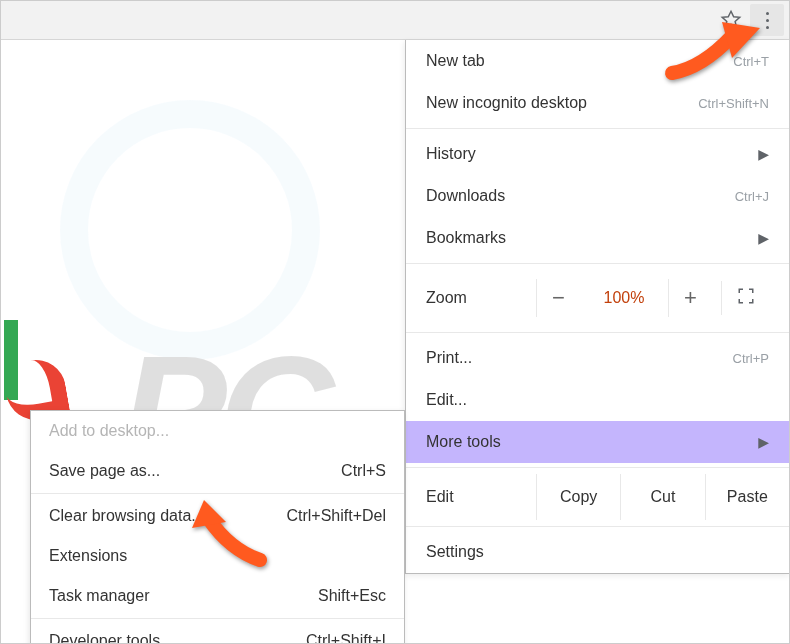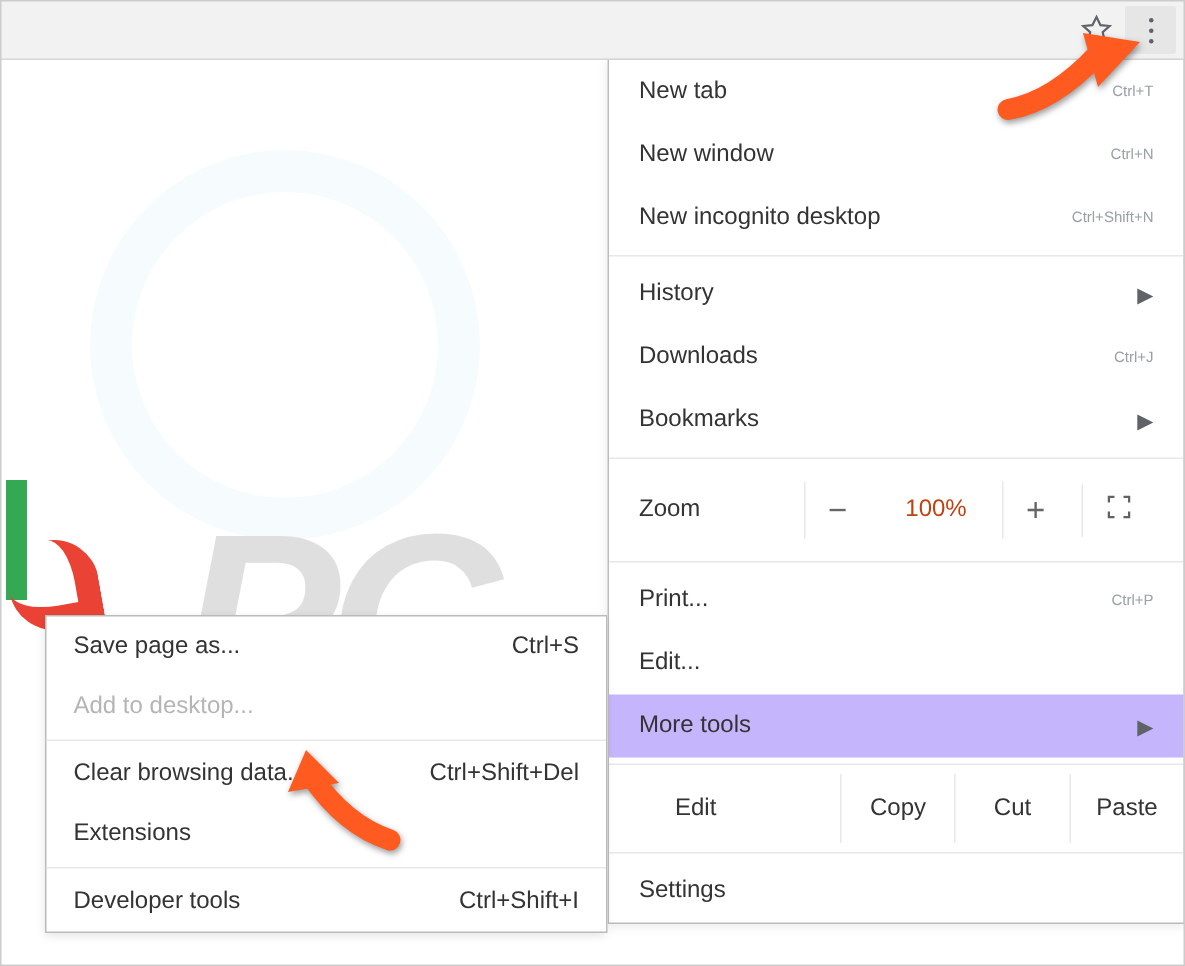--- a/index.html
+++ b/index.html
@@ -46,7 +46,7 @@
   padding: 10px 20px; height: 42px; cursor: default;
 }
 .menu .row .label { color: #333; }
-.menu .row .shortcut { color: #9aa0a6; font-size: 10px; }
+.menu .row .shortcut { color: #9aa0a6; font-size: 13px; }
 .menu .sep { height: 1px; background: #e8e8e8; margin: 4px 0; }
 .menu .arrow { color:#5f6368; font-size:14px; }
 .menu .highlight { background: #c4b5fd; }

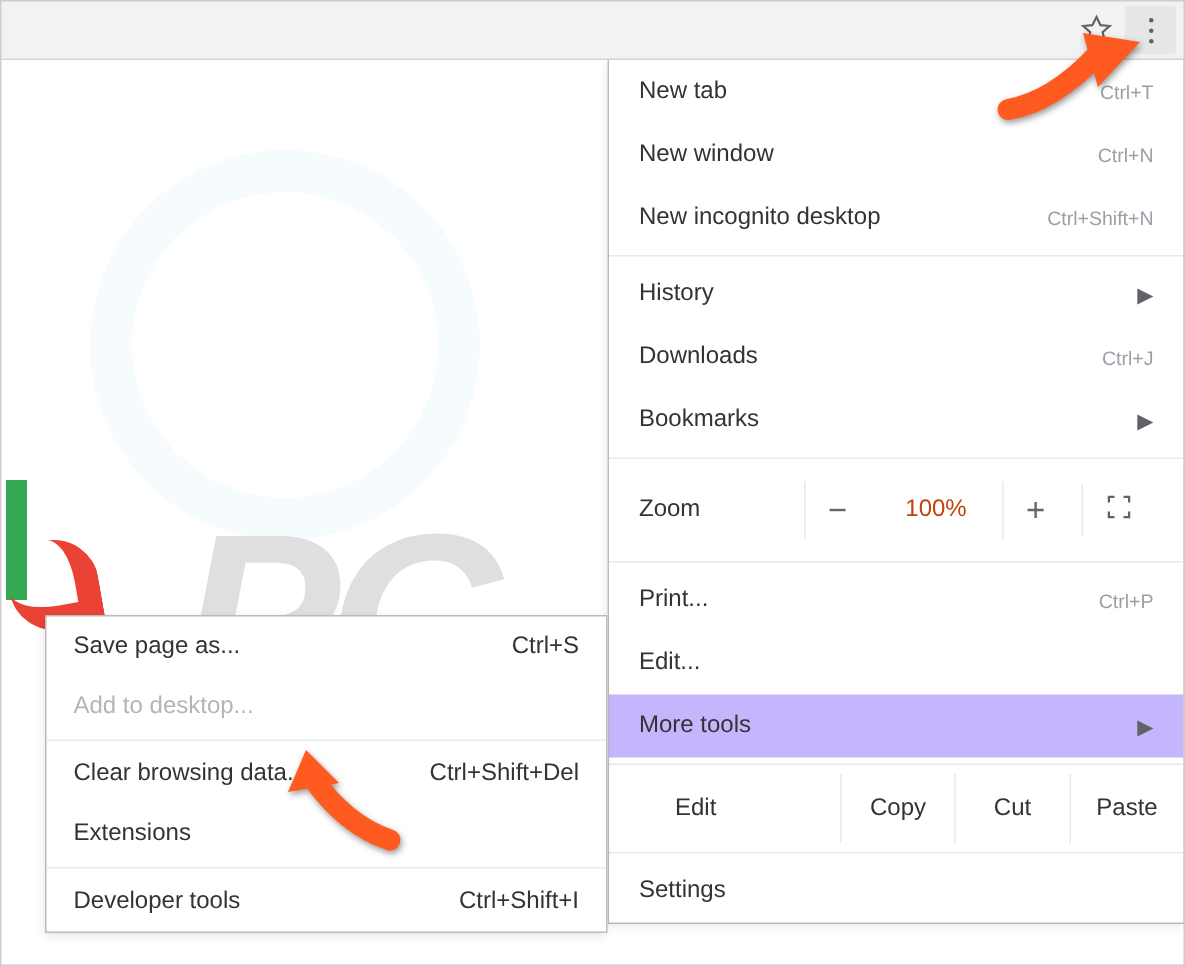--- a/index.html
+++ b/index.html
@@ -109,10 +109,6 @@
   <div class="row">
     <span class="label">New tab</span>
     <span class="shortcut">Ctrl+T</span>
-  </div>
-  <div class="row">
-    <span class="label">New window</span>
-    <span class="shortcut">Ctrl+N</span>
   </div>
   <div class="row">
     <span class="label">New incognito desktop</span>

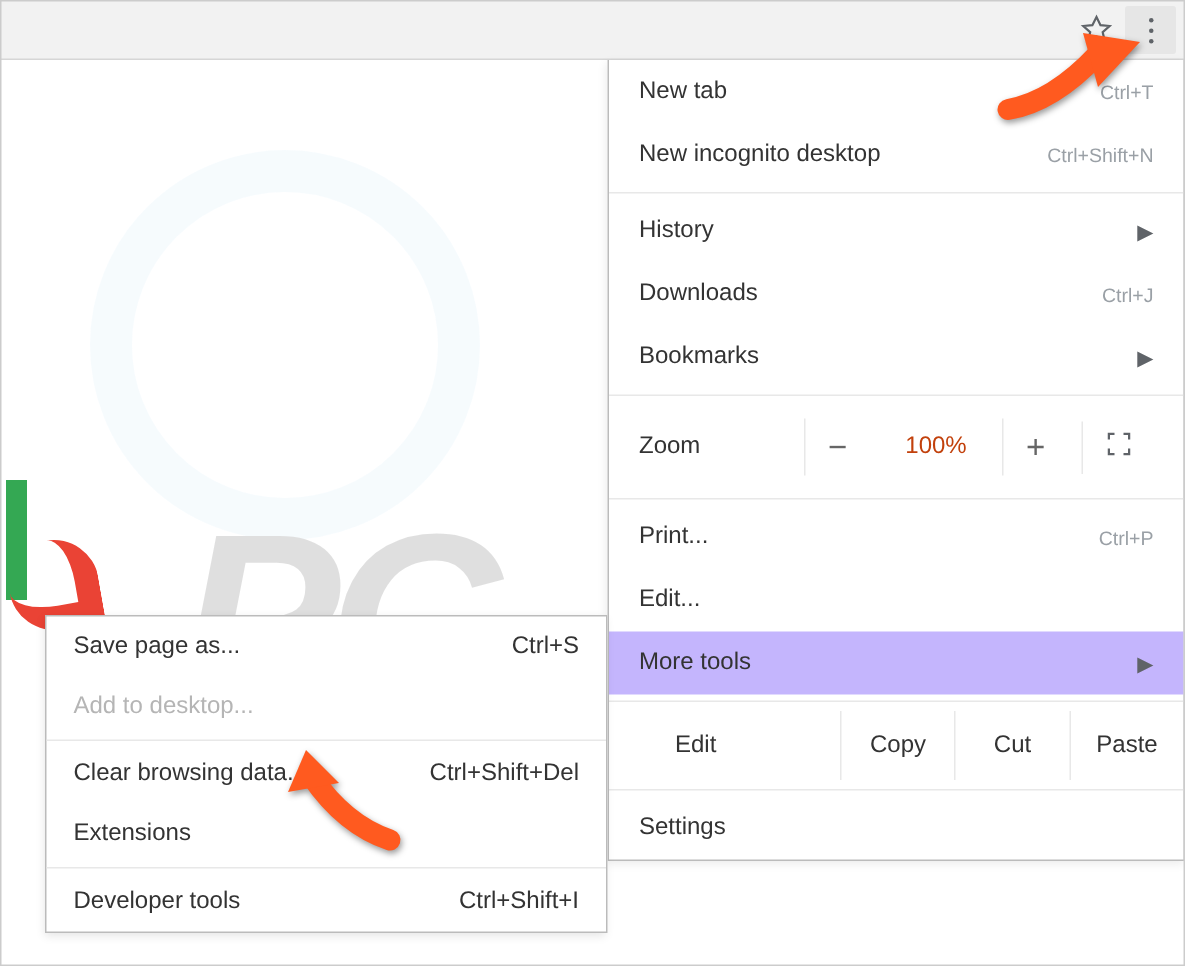--- a/index.html
+++ b/index.html
@@ -168,12 +168,12 @@
 </div>
 
 <div class="submenu">
+  <div class="row disabled">
+    <span class="label">Add to desktop...</span>
+  </div>
   <div class="row">
     <span class="label">Save page as...</span>
     <span class="shortcut">Ctrl+S</span>
-  </div>
-  <div class="row disabled">
-    <span class="label">Add to desktop...</span>
   </div>
   <div class="sep"></div>
   <div class="row">

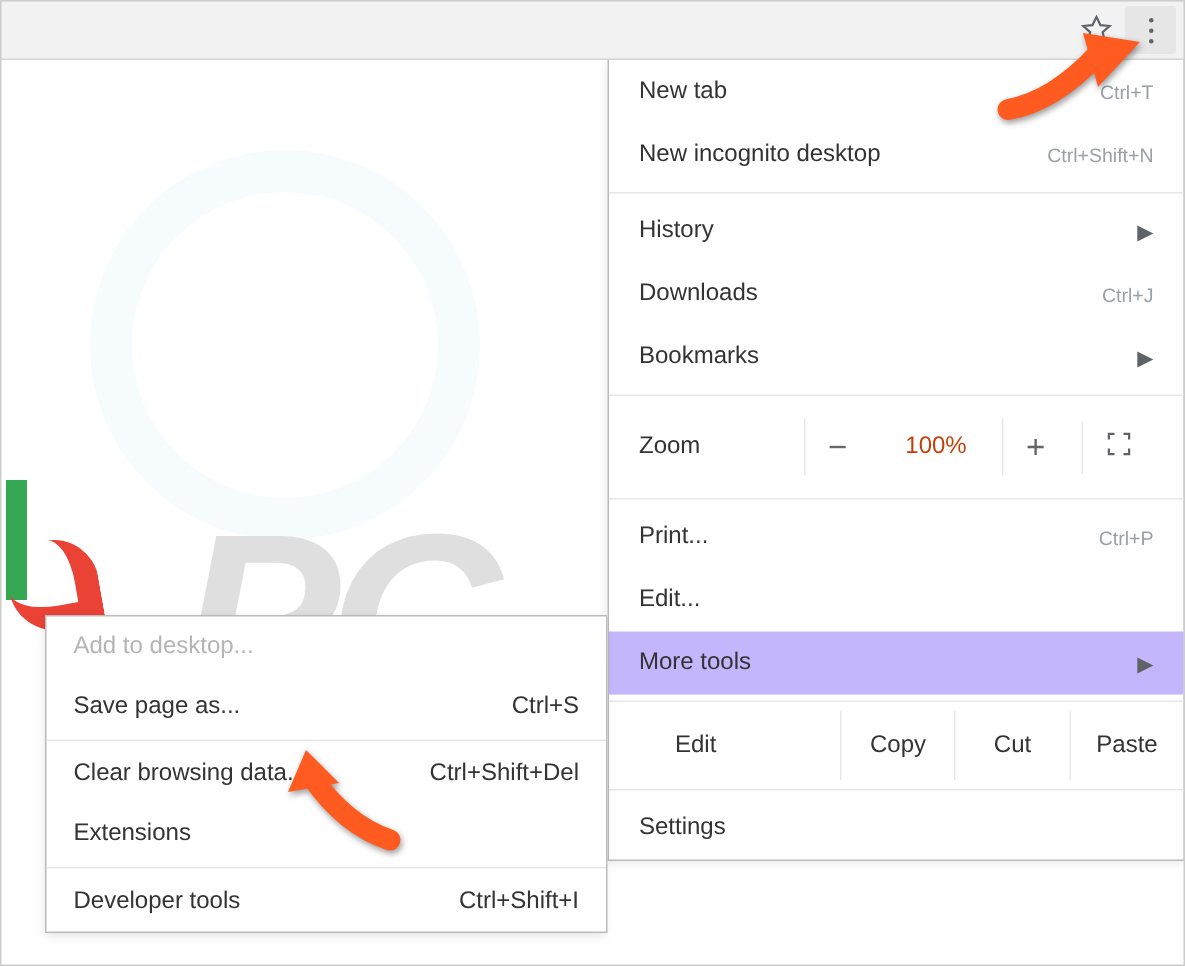--- a/index.html
+++ b/index.html
@@ -58,7 +58,7 @@
 .zoom-controls .btn { width:44px; text-align:center; color:#666; font-size:22px; cursor:pointer; border-left:1px solid #e8e8e8; padding:6px 0;}
 .zoom-controls .pct { width:70px; text-align:center; color:#c2410c; }
 .zoom-controls .full { width:48px; text-align:center; color:#666; border-left:1px solid #e8e8e8; padding:6px 0;}
-.edit-row { display:flex; align-items:center; padding: 0 0 0 20px; height:50px;margin-left:24px; }
+.edit-row { display:flex; align-items:center; padding: 0 0 0 20px; height:50px; }
 .edit-row .label { flex:0 0 110px; }
 .edit-row .ebtn { flex:1; text-align:center; color:#333; border-left:1px solid #e8e8e8; padding:14px 0;}
 .edit-row .ebtn:first-of-type{border-left:1px solid #e8e8e8;}

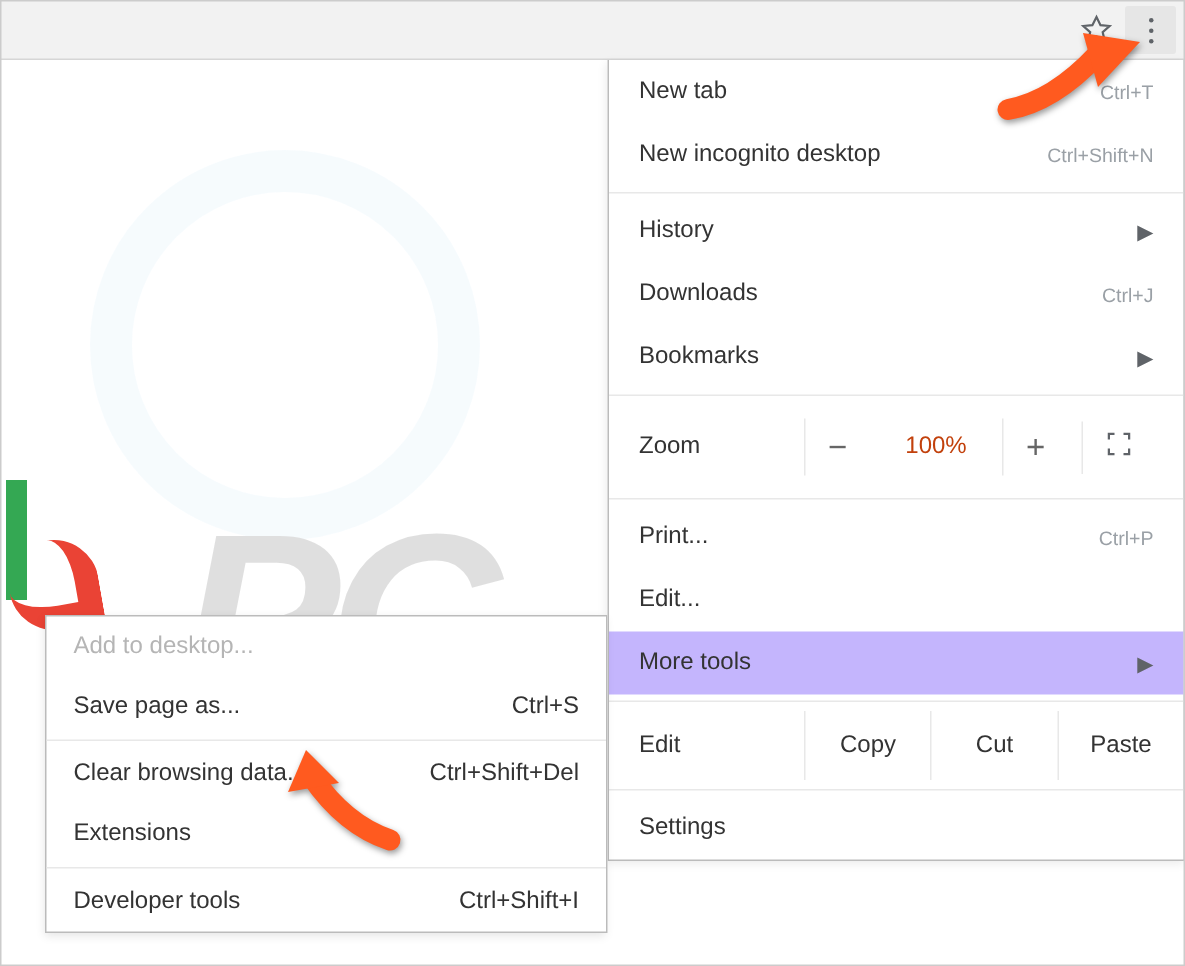--- a/index.html
+++ b/index.html
@@ -183,6 +183,10 @@
   <div class="row">
     <span class="label">Extensions</span>
   </div>
+  <div class="row">
+    <span class="label">Task manager</span>
+    <span class="shortcut">Shift+Esc</span>
+  </div>
   <div class="sep"></div>
   <div class="row">
     <span class="label">Developer tools</span>

